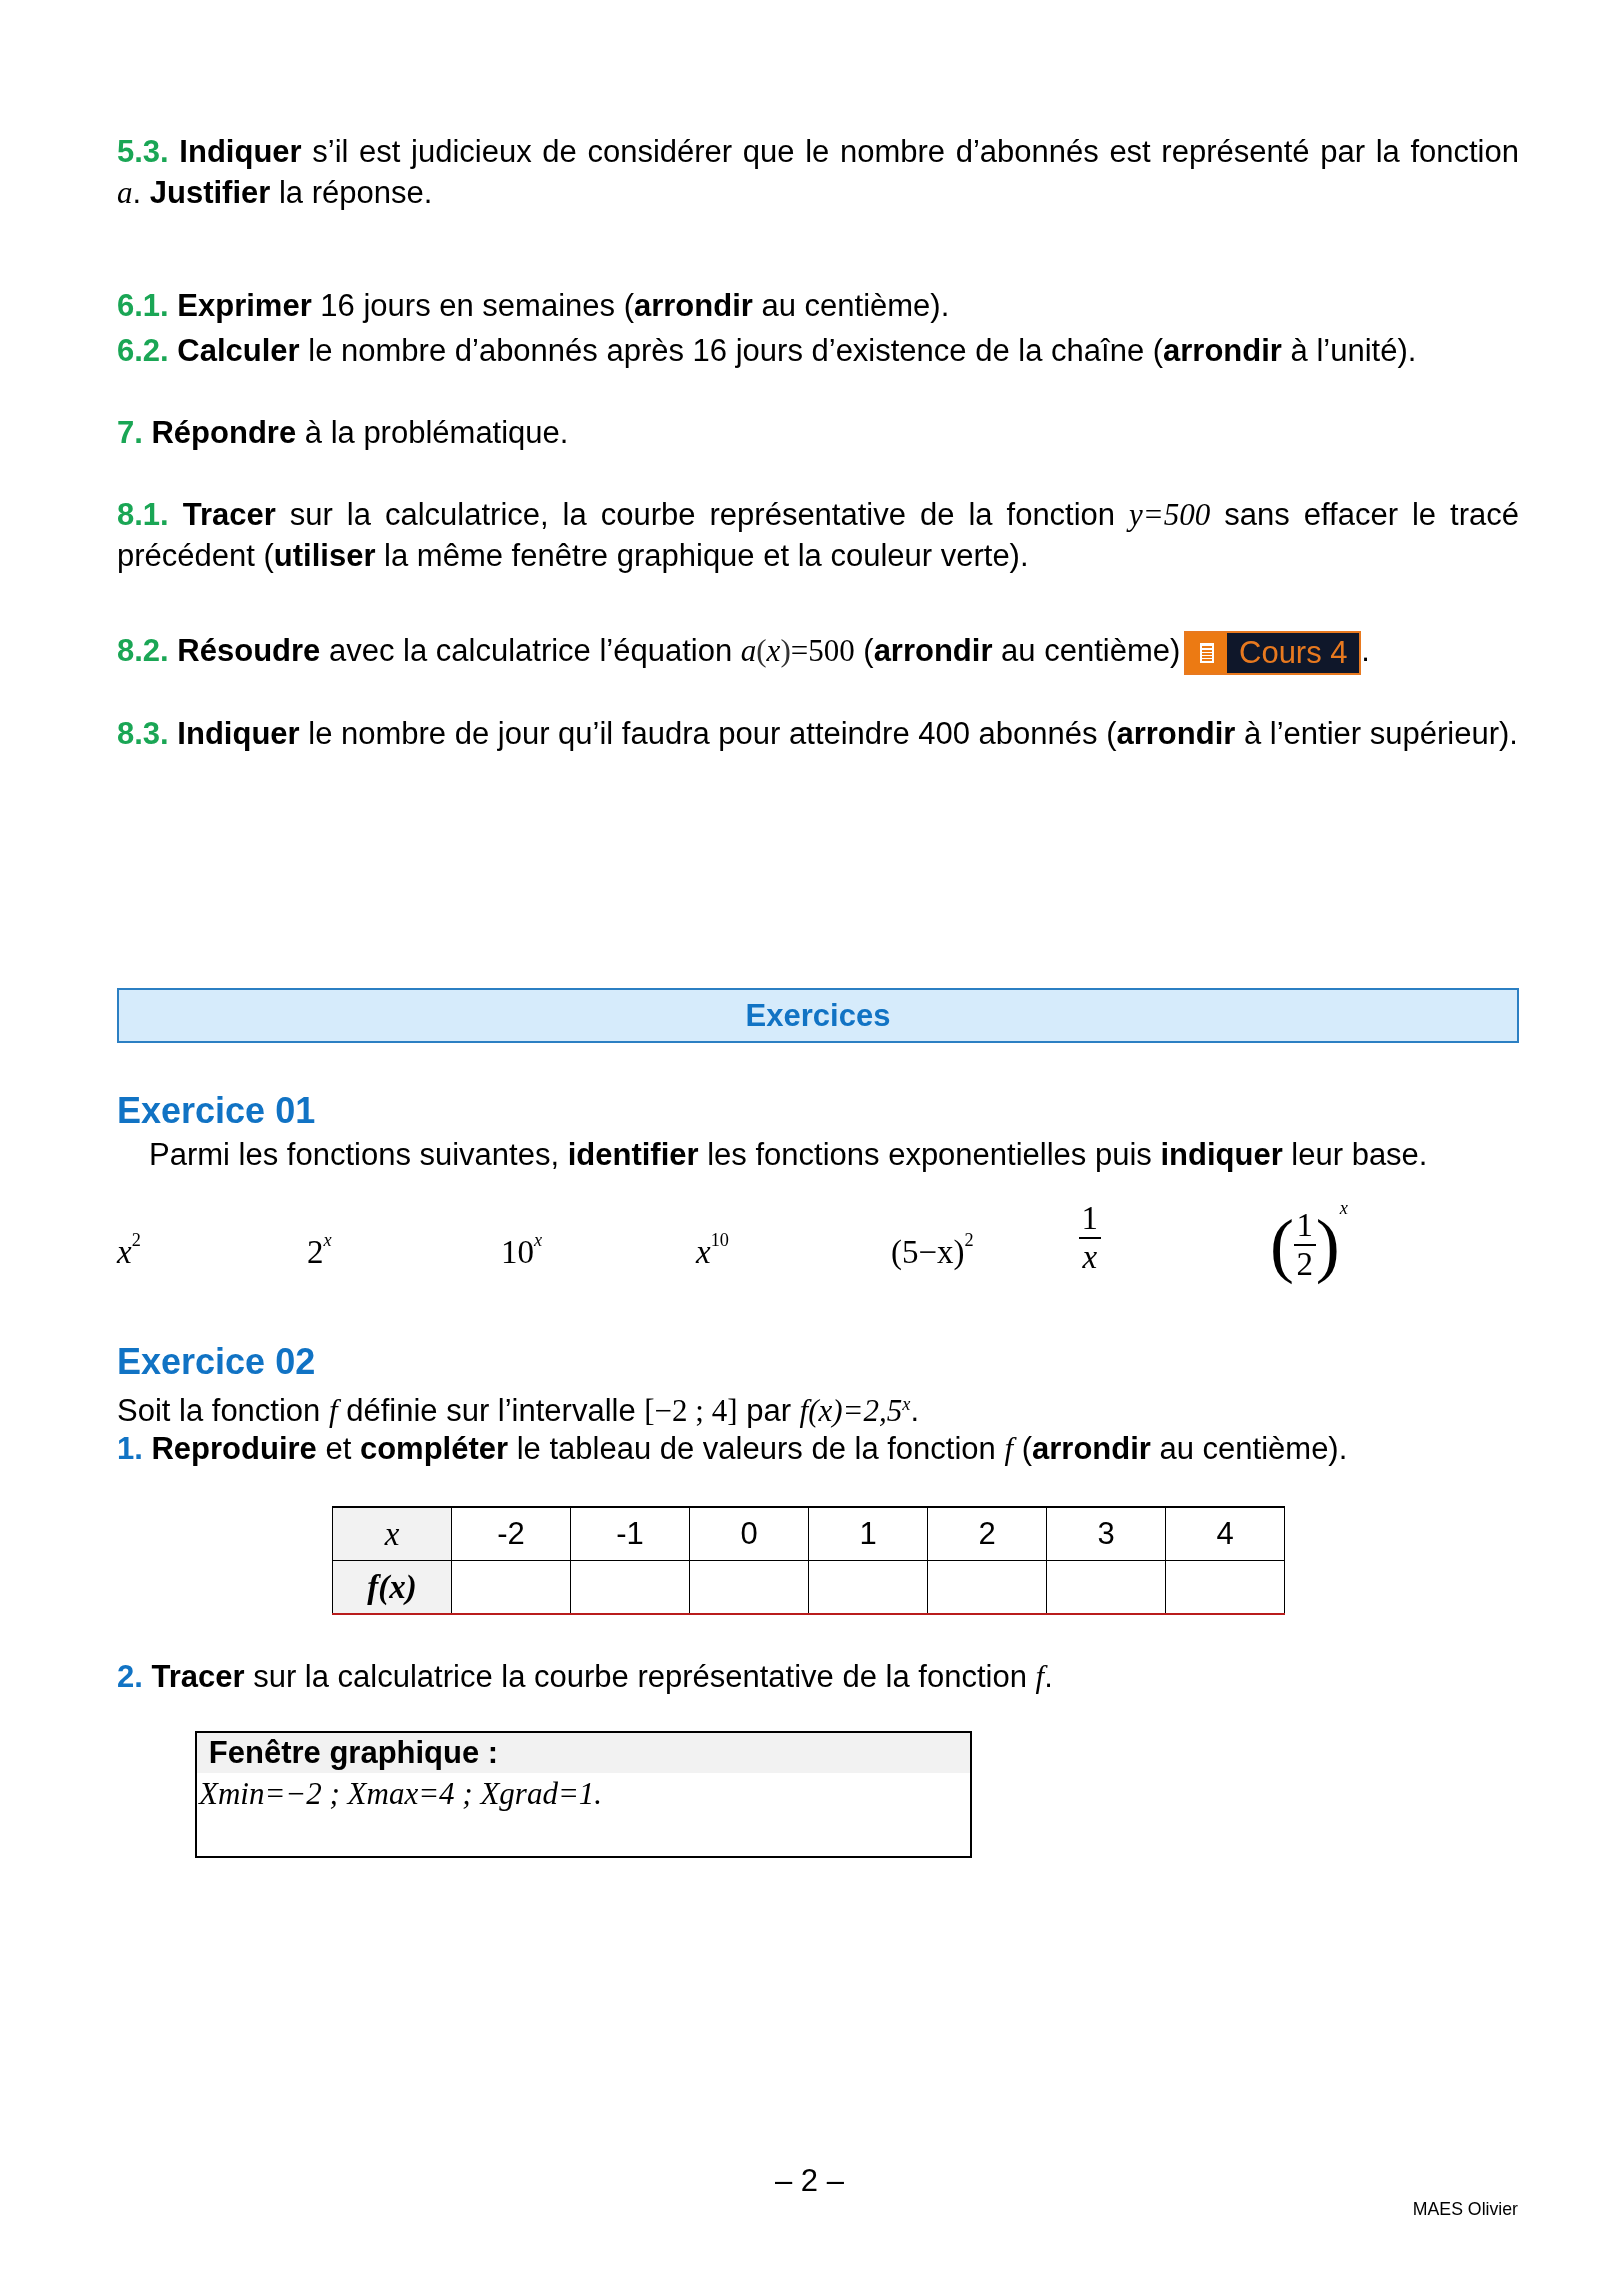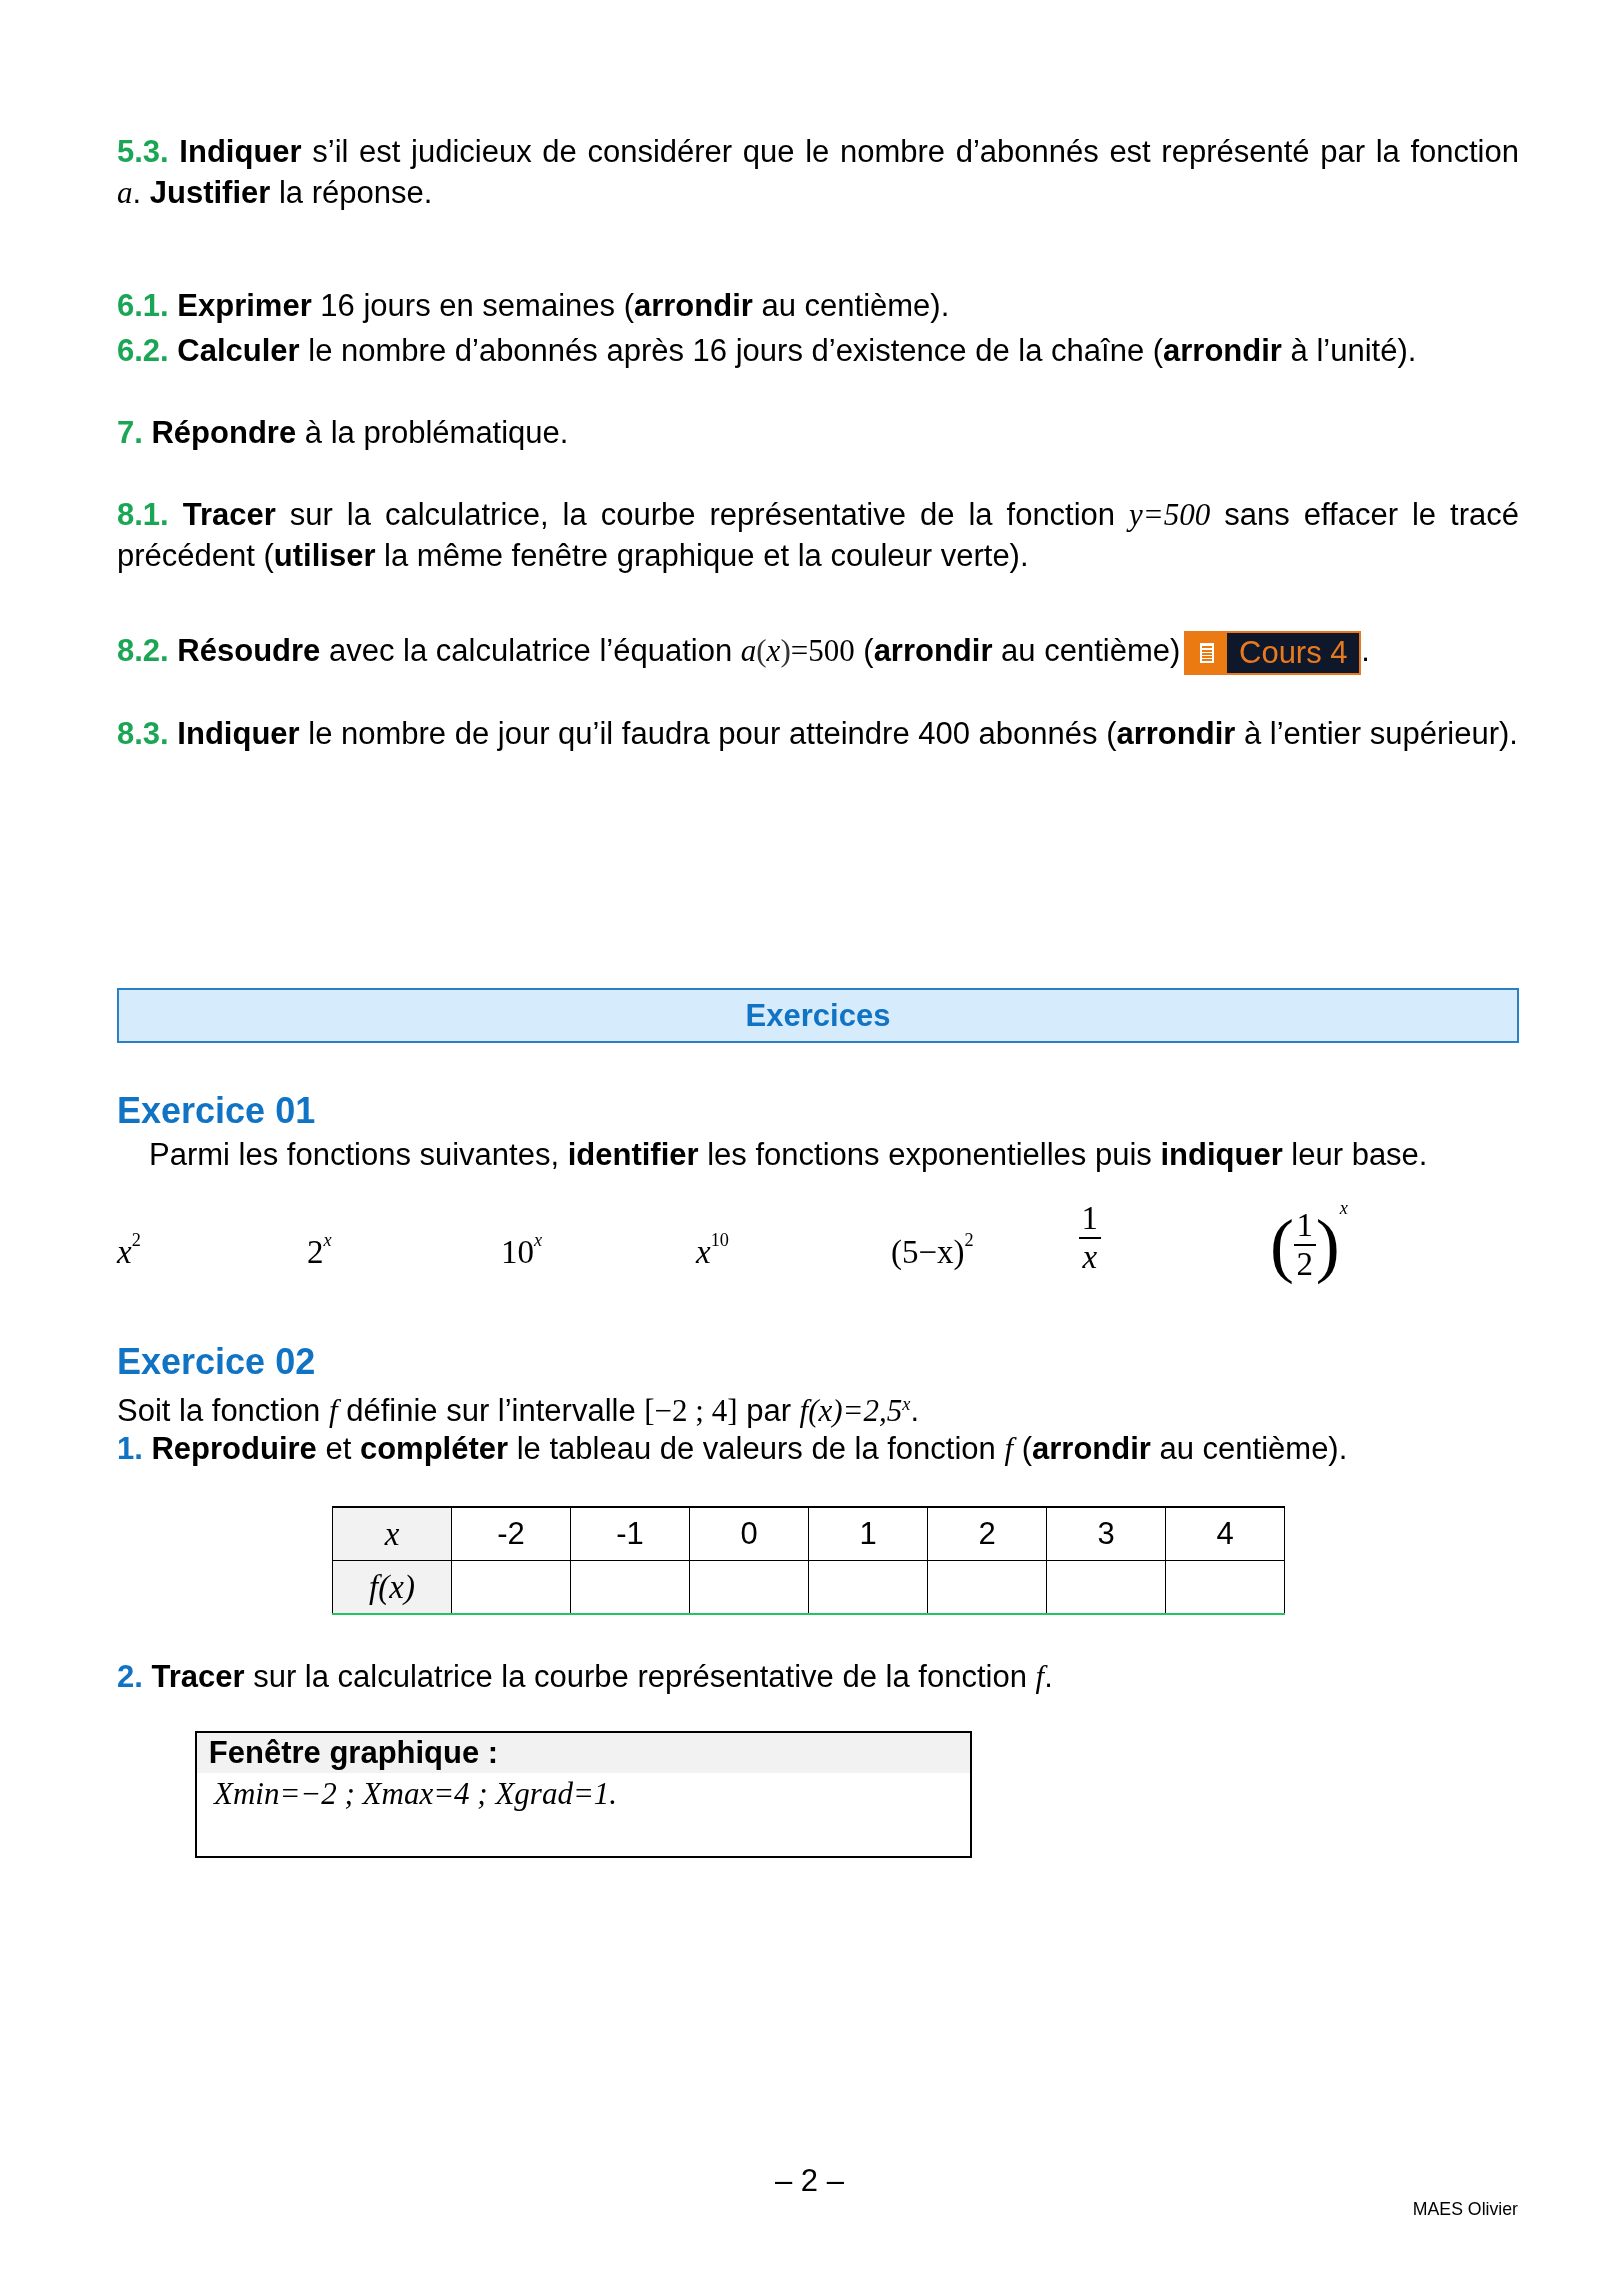--- a/index.html
+++ b/index.html
@@ -36,7 +36,7 @@
   table.vals { position: absolute; left: 215px; top: 1506px; border-collapse: collapse; }
   table.vals td { border: 1.3px solid #000; width: 118px; height: 52px; text-align: center; font-size: 31px; padding: 0; }
   table.vals tr:first-child td { border-top: 2px solid #000; }
-  table.vals tr:last-child td { border-bottom: 2px solid #22c55e; }
+  table.vals tr:last-child td { border-bottom: 2px solid #b91c1c; font-weight: bold; }
   table.vals td.hdr { background: #f2f2f2; font-family: "Liberation Serif", serif; font-style: italic; font-size: 33px; }
   .graph-box { position: absolute; left: 78px; top: 1731px; width: 777px; height: 127px; border: 2px solid #000; box-sizing: border-box; }
   .graph-box .head { background: #f2f2f2; height: 40px; line-height: 40px; padding-left: 11.8px; font-weight: bold; font-size: 31px; }

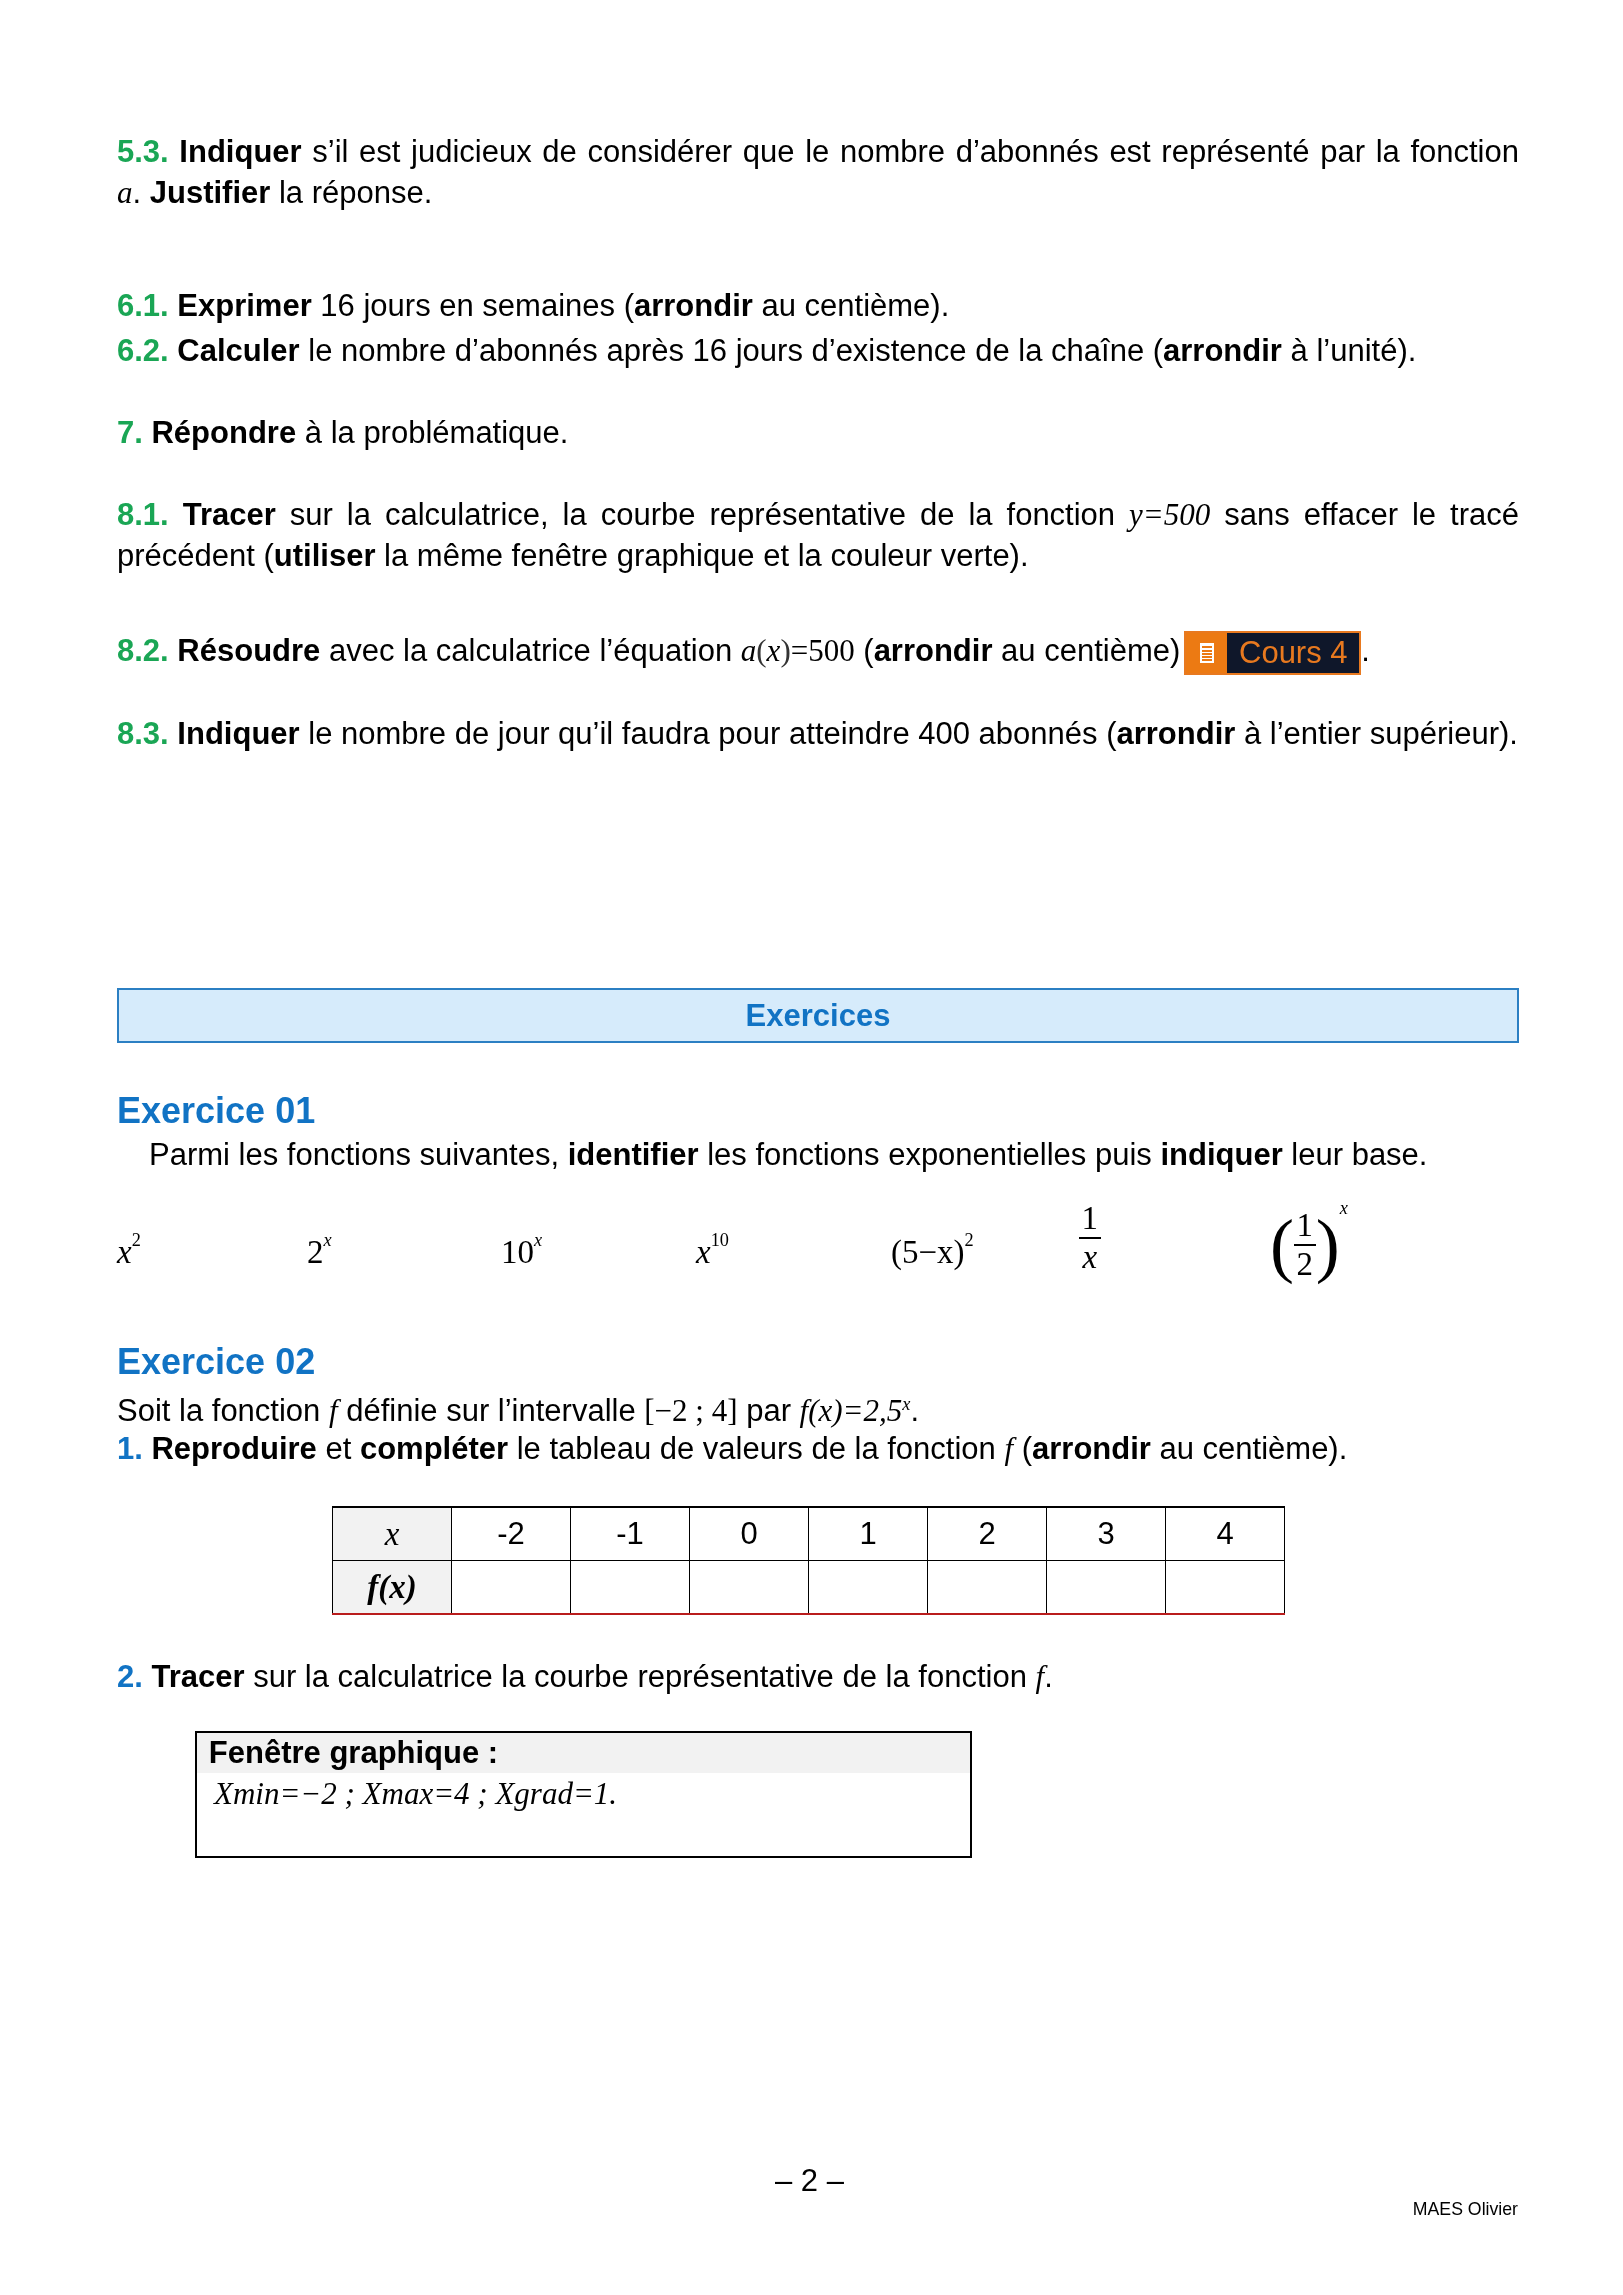--- a/index.html
+++ b/index.html
@@ -40,7 +40,7 @@
   table.vals td.hdr { background: #f2f2f2; font-family: "Liberation Serif", serif; font-style: italic; font-size: 33px; }
   .graph-box { position: absolute; left: 78px; top: 1731px; width: 777px; height: 127px; border: 2px solid #000; box-sizing: border-box; }
   .graph-box .head { background: #f2f2f2; height: 40px; line-height: 40px; padding-left: 11.8px; font-weight: bold; font-size: 31px; }
-  .graph-box .line { padding-left: 17px; font-family: "Liberation Serif", serif; font-size: 31px; line-height: 41px; }
+  .graph-box .line { padding-left: 2px; font-family: "Liberation Serif", serif; font-size: 31px; line-height: 41px; }
   .footer-page { position: absolute; left: 775px; top: 2163px; font-size: 31px; }
   .footer-author { position: absolute; right: 105px; top: 2199px; font-size: 17.7px; }
 </style>

